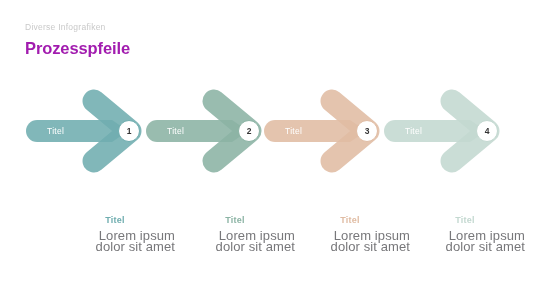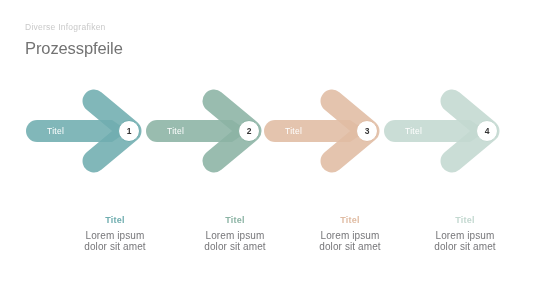--- a/index.html
+++ b/index.html
@@ -16,7 +16,7 @@
     line-height:11px;white-space:nowrap;margin-top:12px;
   }
   #title{
-    font-size:16.5px;font-weight:normal;color:#737373;
+    font-size:16.5px;font-weight:bold;color:#a21caf;
     letter-spacing:-.1px;line-height:20px;margin-top:5px;white-space:nowrap;
   }
 

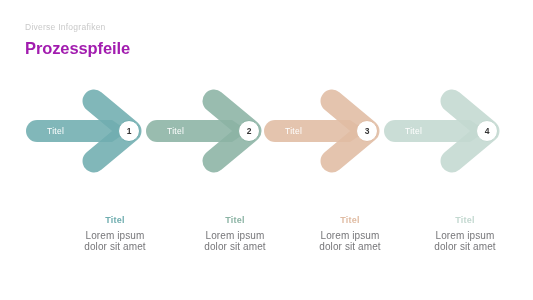--- a/index.html
+++ b/index.html
@@ -47,8 +47,9 @@
     font-size:9px;font-weight:bold;letter-spacing:.2px;line-height:12px;
   }
   .caption-body{
-    font-size:10px;color:#77777a;line-height:11px;margin-top:4px;
+    font-size:13px;color:#77777a;line-height:11px;margin-top:4px;
     letter-spacing:.1px;
+    text-align:right;
   }
   .caption-body span{display:block;}
 </style>

